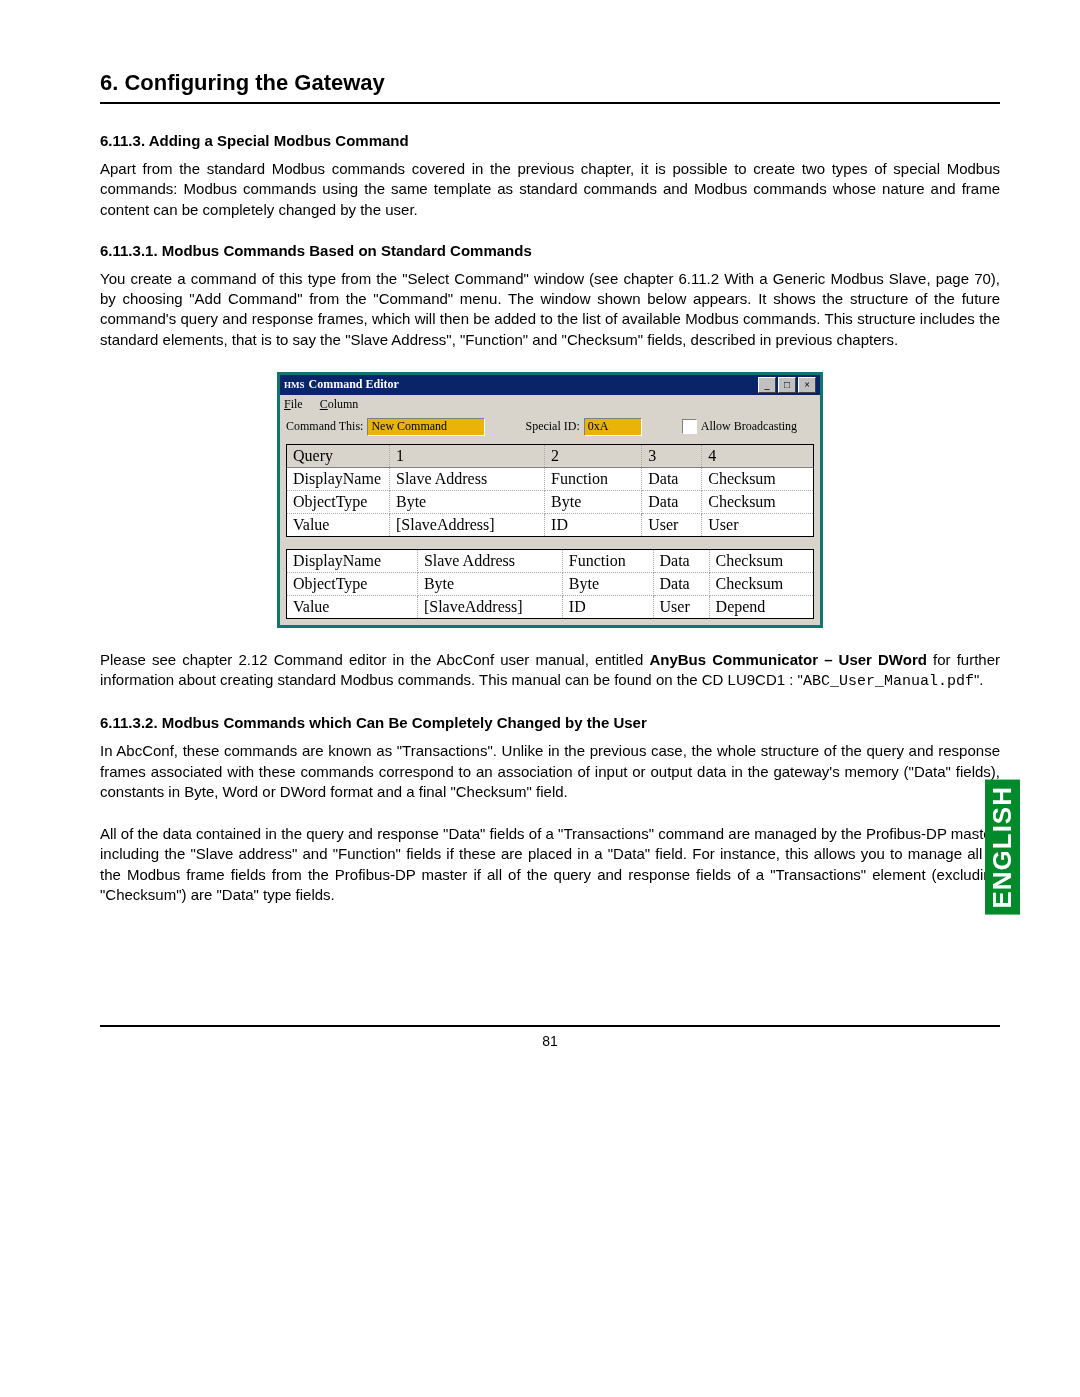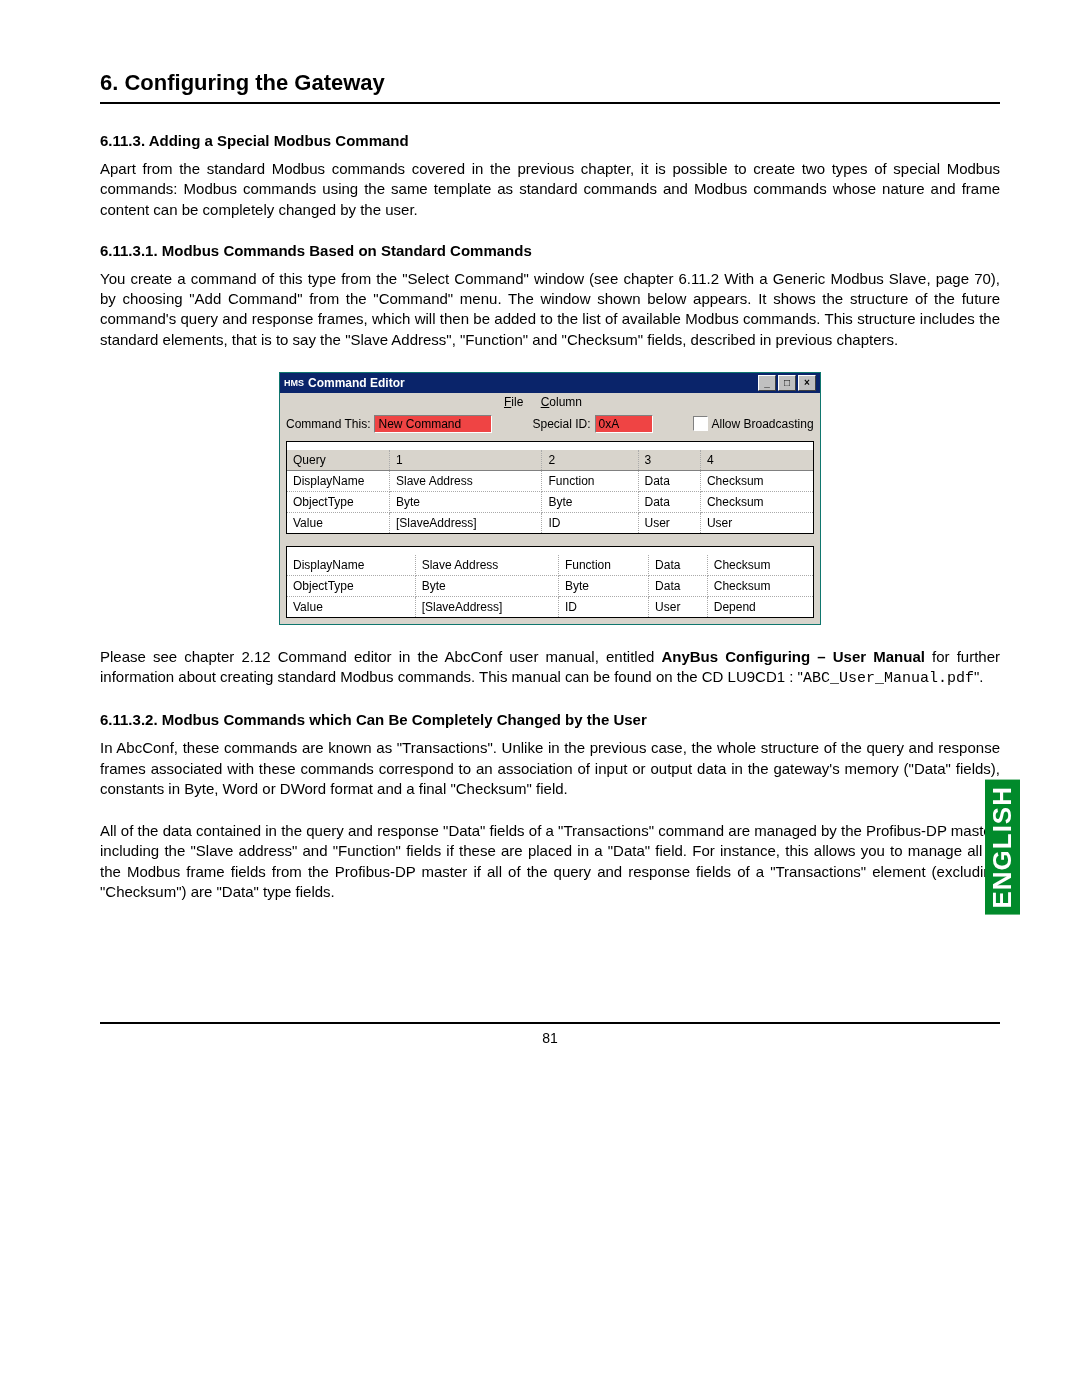--- a/index.html
+++ b/index.html
@@ -67,10 +67,10 @@
   .win {
     width: 540px;
     margin: 14px auto 22px auto;
-    border: 1px solid #0f766e;
+    border: 3px solid #0f766e;
     background: #d8d4cc;
     font-size: 12px;
-    font-family: Liberation Sans, sans-serif;
+    font-family: Liberation Serif, serif;
   }
   .titlebar {
     background: #0a246a;

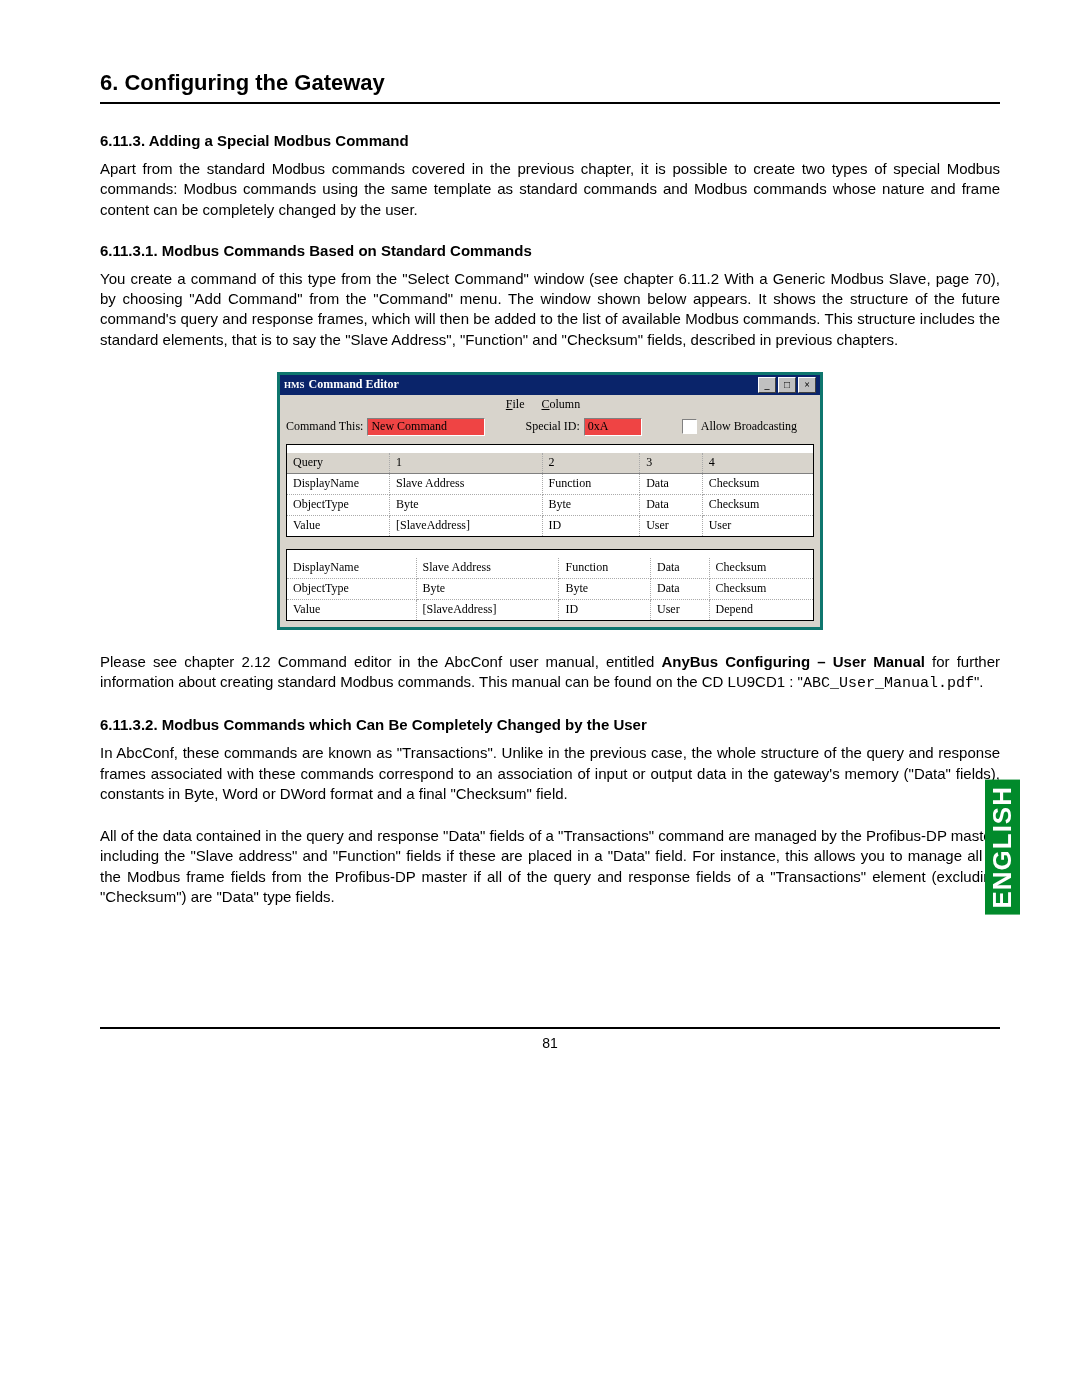--- a/index.html
+++ b/index.html
@@ -105,7 +105,6 @@
   }
   .menubar {
     padding: 2px 4px;
-    text-align: center;
   }
   .menubar span {
     margin-right: 14px;

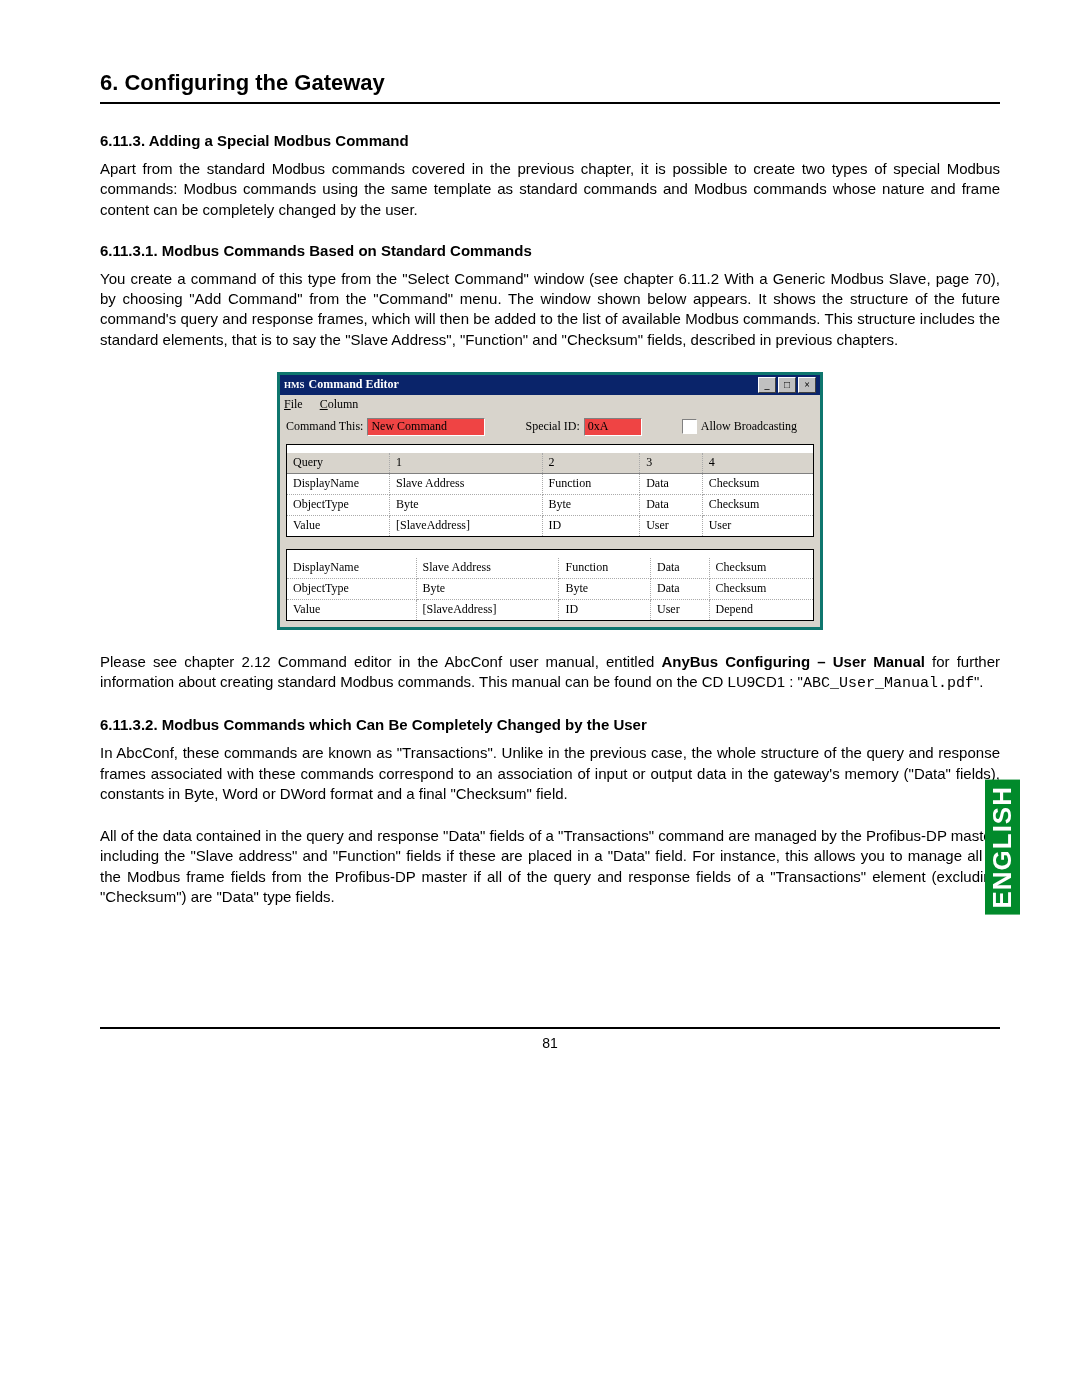--- a/index.html
+++ b/index.html
@@ -117,7 +117,7 @@
   }
   .formrow label { margin-right: 4px; }
   .tinput {
-    background: #ef4444;
+    background: #eab308;
     border: 1px solid #808080;
     border-right-color: #fff;
     border-bottom-color: #fff;

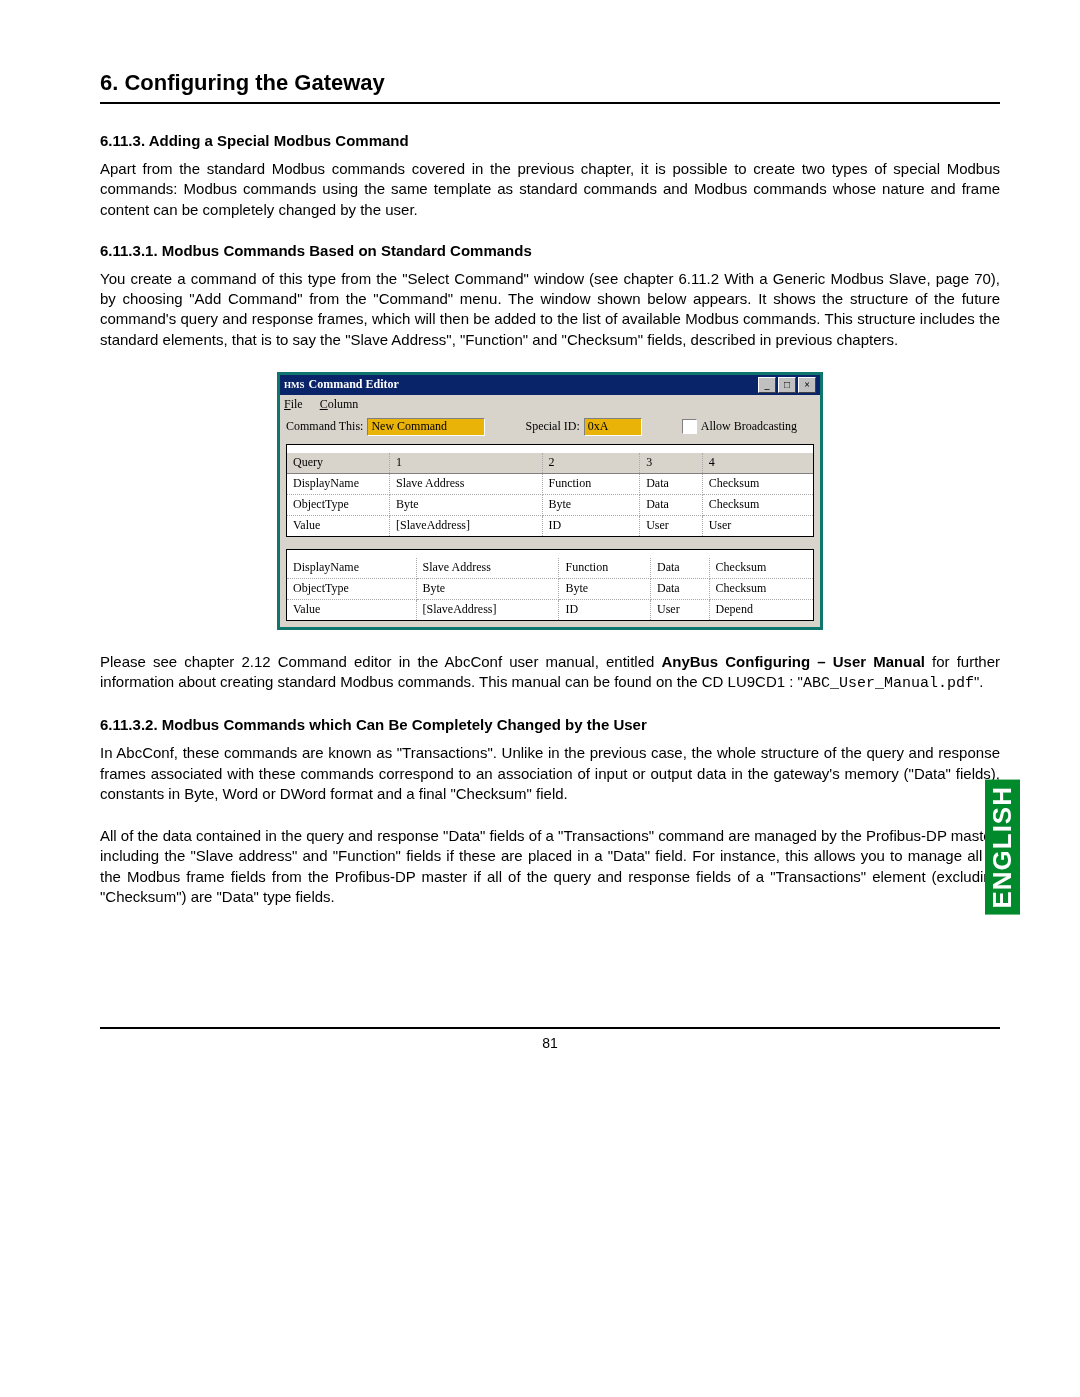--- a/index.html
+++ b/index.html
@@ -147,8 +147,7 @@
   .grid table {
     width: 100%;
     border-collapse: collapse;
-    font-size: 12px;
-    margin-top: 8px;
+    font-size: 16px;
   }
   .grid td {
     border-right: 1px dotted #aaa;

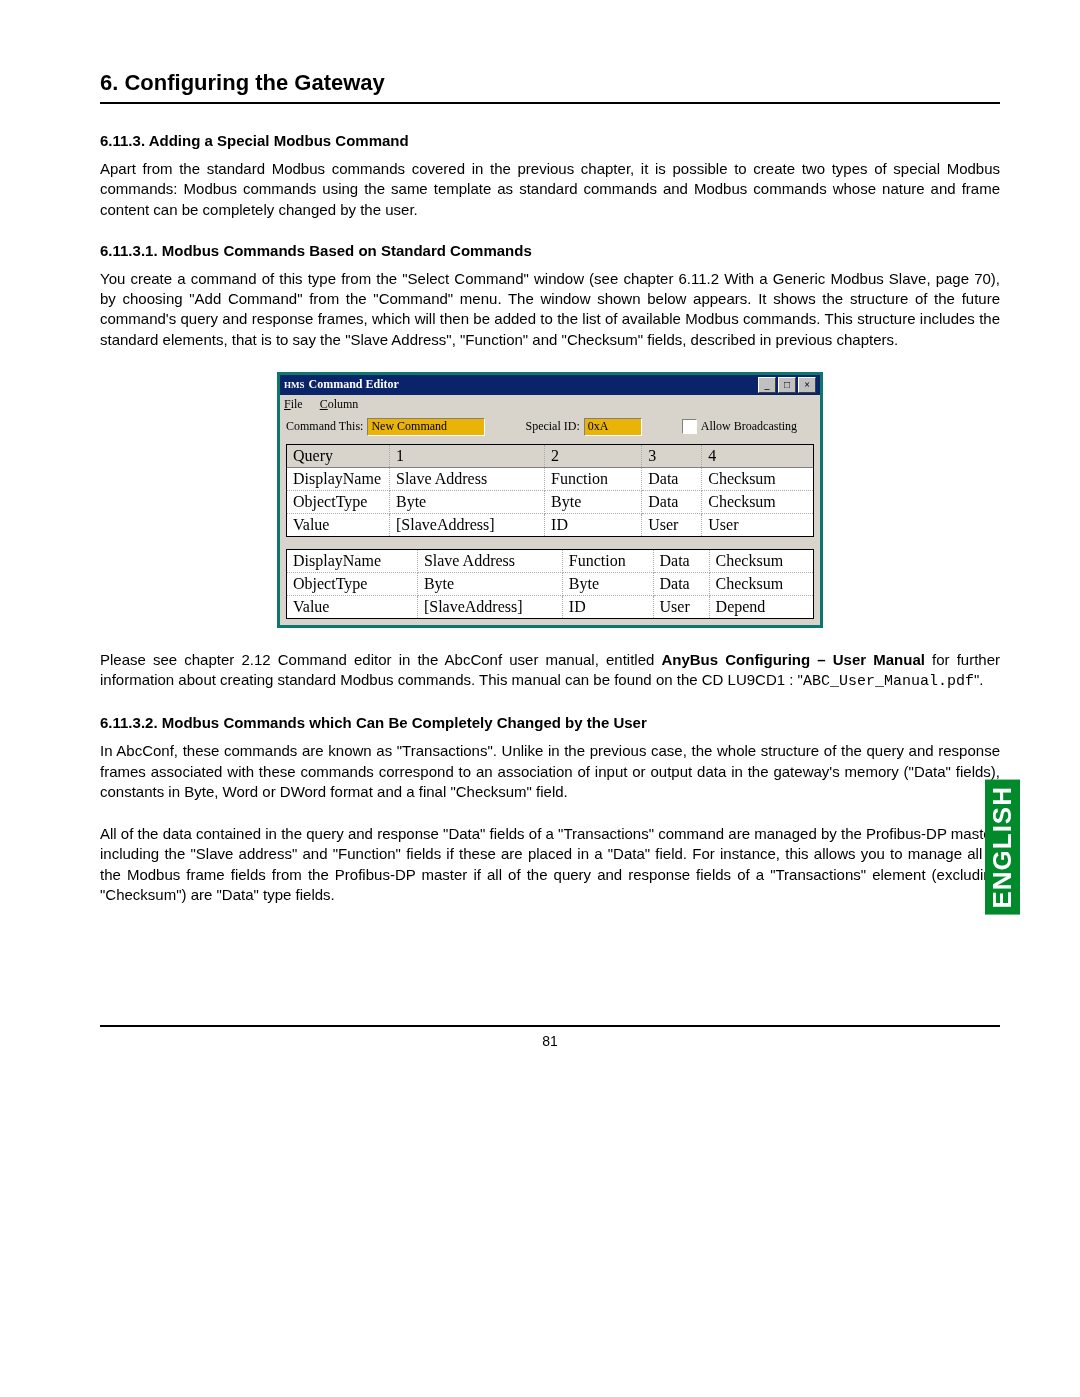--- a/index.html
+++ b/index.html
@@ -263,7 +263,7 @@
   </div>
 
   <p class="body">
-    <span>Please see chapter 2.12 Command editor in the AbcConf user manual, entitled </span><b>AnyBus Configuring – User Manual</b><span> for further information about creating standard Modbus commands. This manual can be found on the CD LU9CD1 : "</span><span class="mono">ABC_User_Manual.pdf</span><span>".</span>
+    <span>Please see chapter 2.12 Command editor in the AbcConf user manual, entitled </span><b>AnyBus Communicator – User DWord</b><span> for further information about creating standard Modbus commands. This manual can be found on the CD LU9CD1 : "</span><span class="mono">ABC_User_Manual.pdf</span><span>".</span>
   </p>
 
   <div class="section-h">6.11.3.2. Modbus Commands which Can Be Completely Changed by the User</div>

